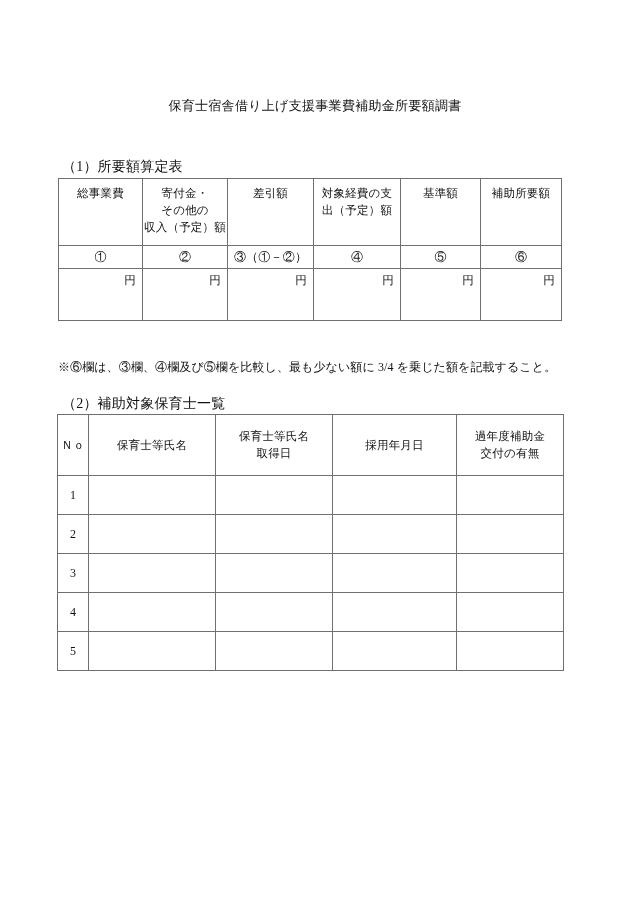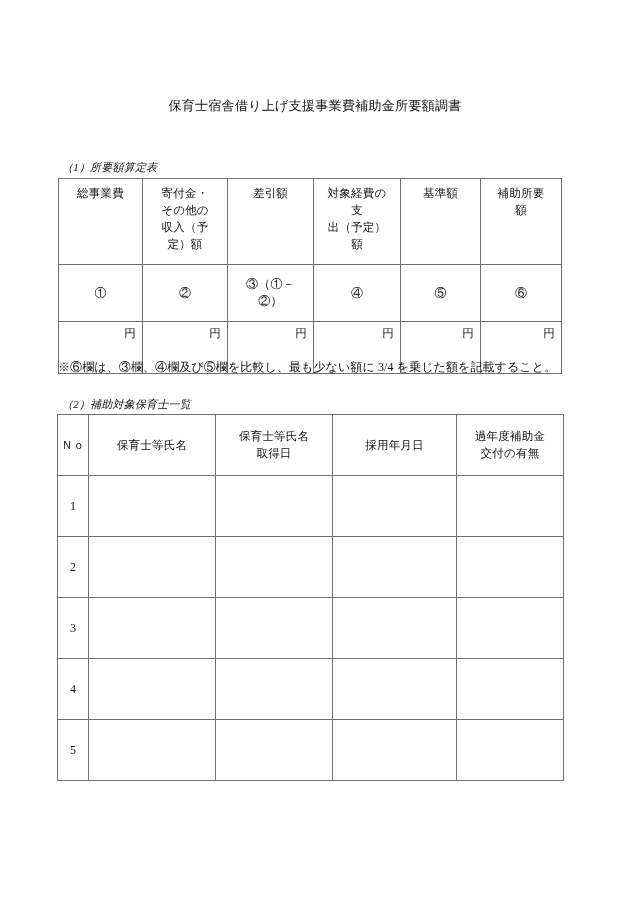--- a/index.html
+++ b/index.html
@@ -41,11 +41,10 @@
   
   .section-label {
     position: absolute;
-    font-size: 11px;
+    font-size: 14px;
     line-height: 18px;
     letter-spacing: 0.2px;
     white-space: nowrap;
-    font-style: italic;
   }
   #sec1-label { left: 62px; top: 158px; }
   #sec2-label { left: 62px; top: 395px; }

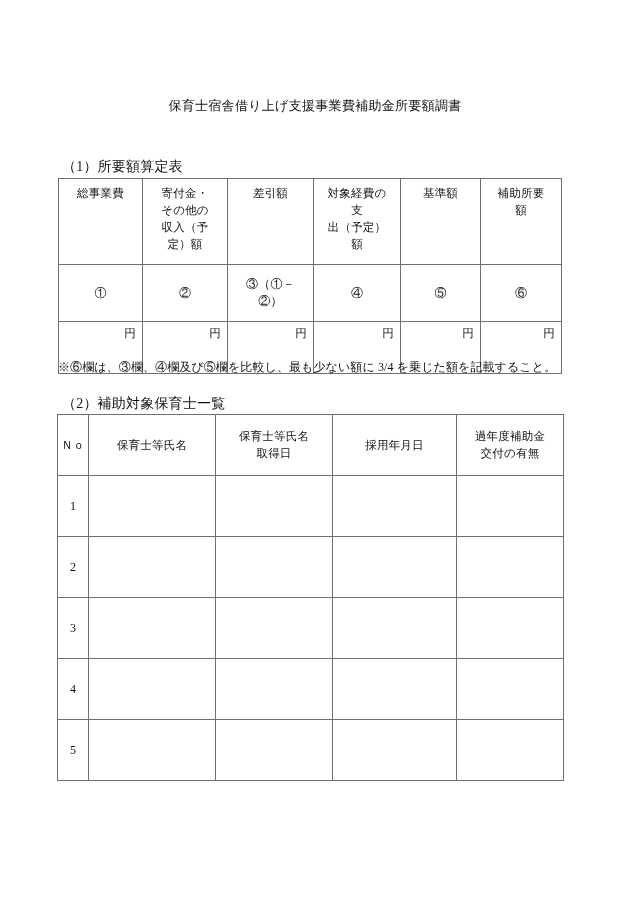--- a/index.html
+++ b/index.html
@@ -62,7 +62,7 @@
   table.form-table th {
     border: 1px solid #6f6f6f;
     font-weight: normal;
-    padding: 11px;
+    padding: 0;
     vertical-align: middle;
     text-align: center;
   }

